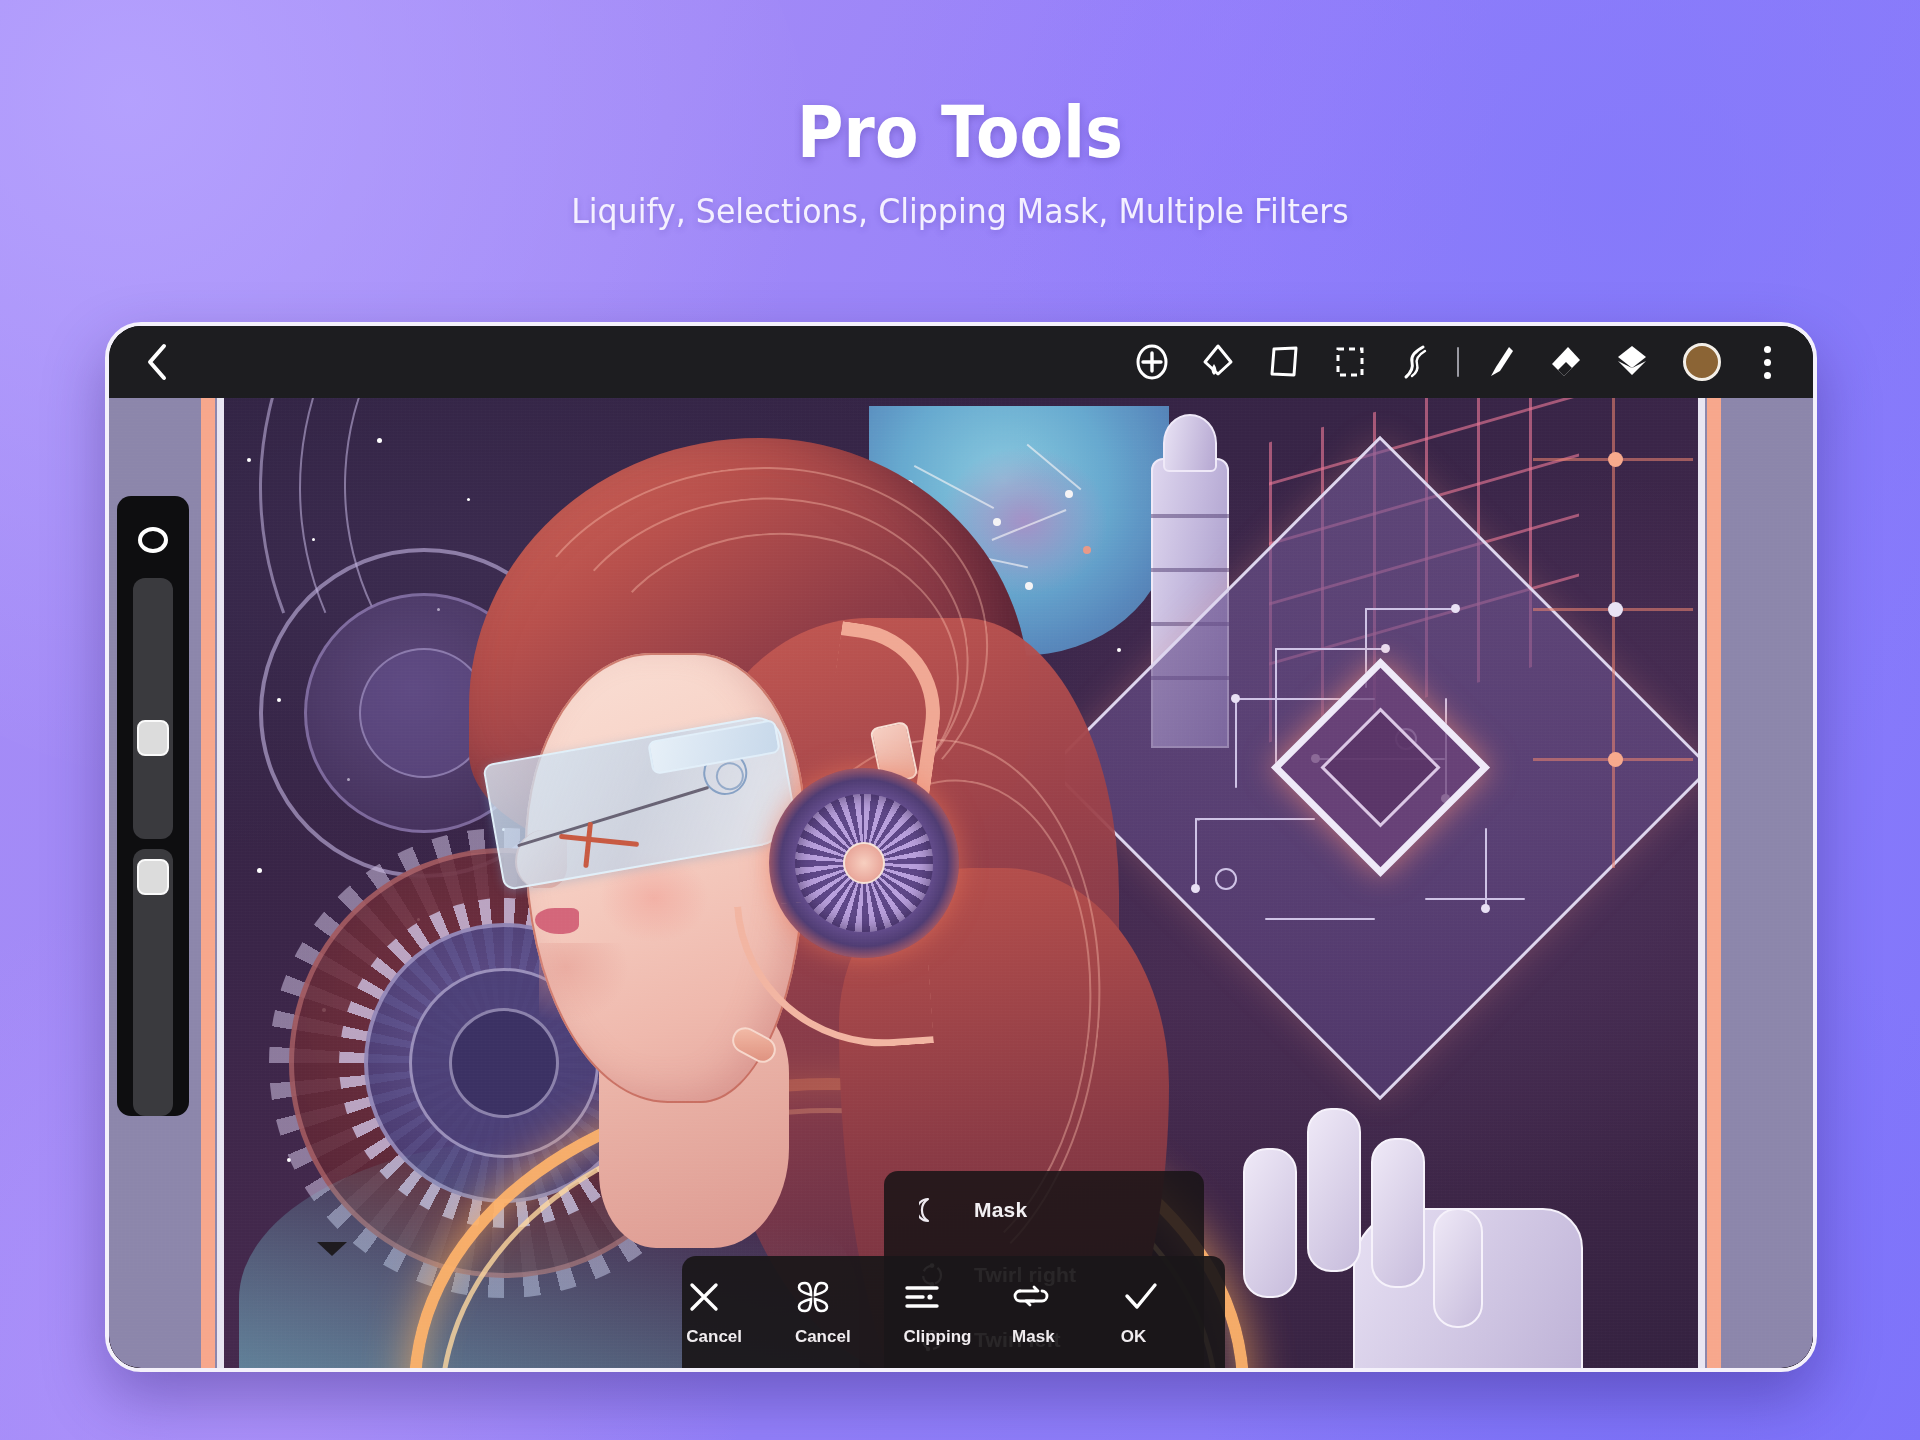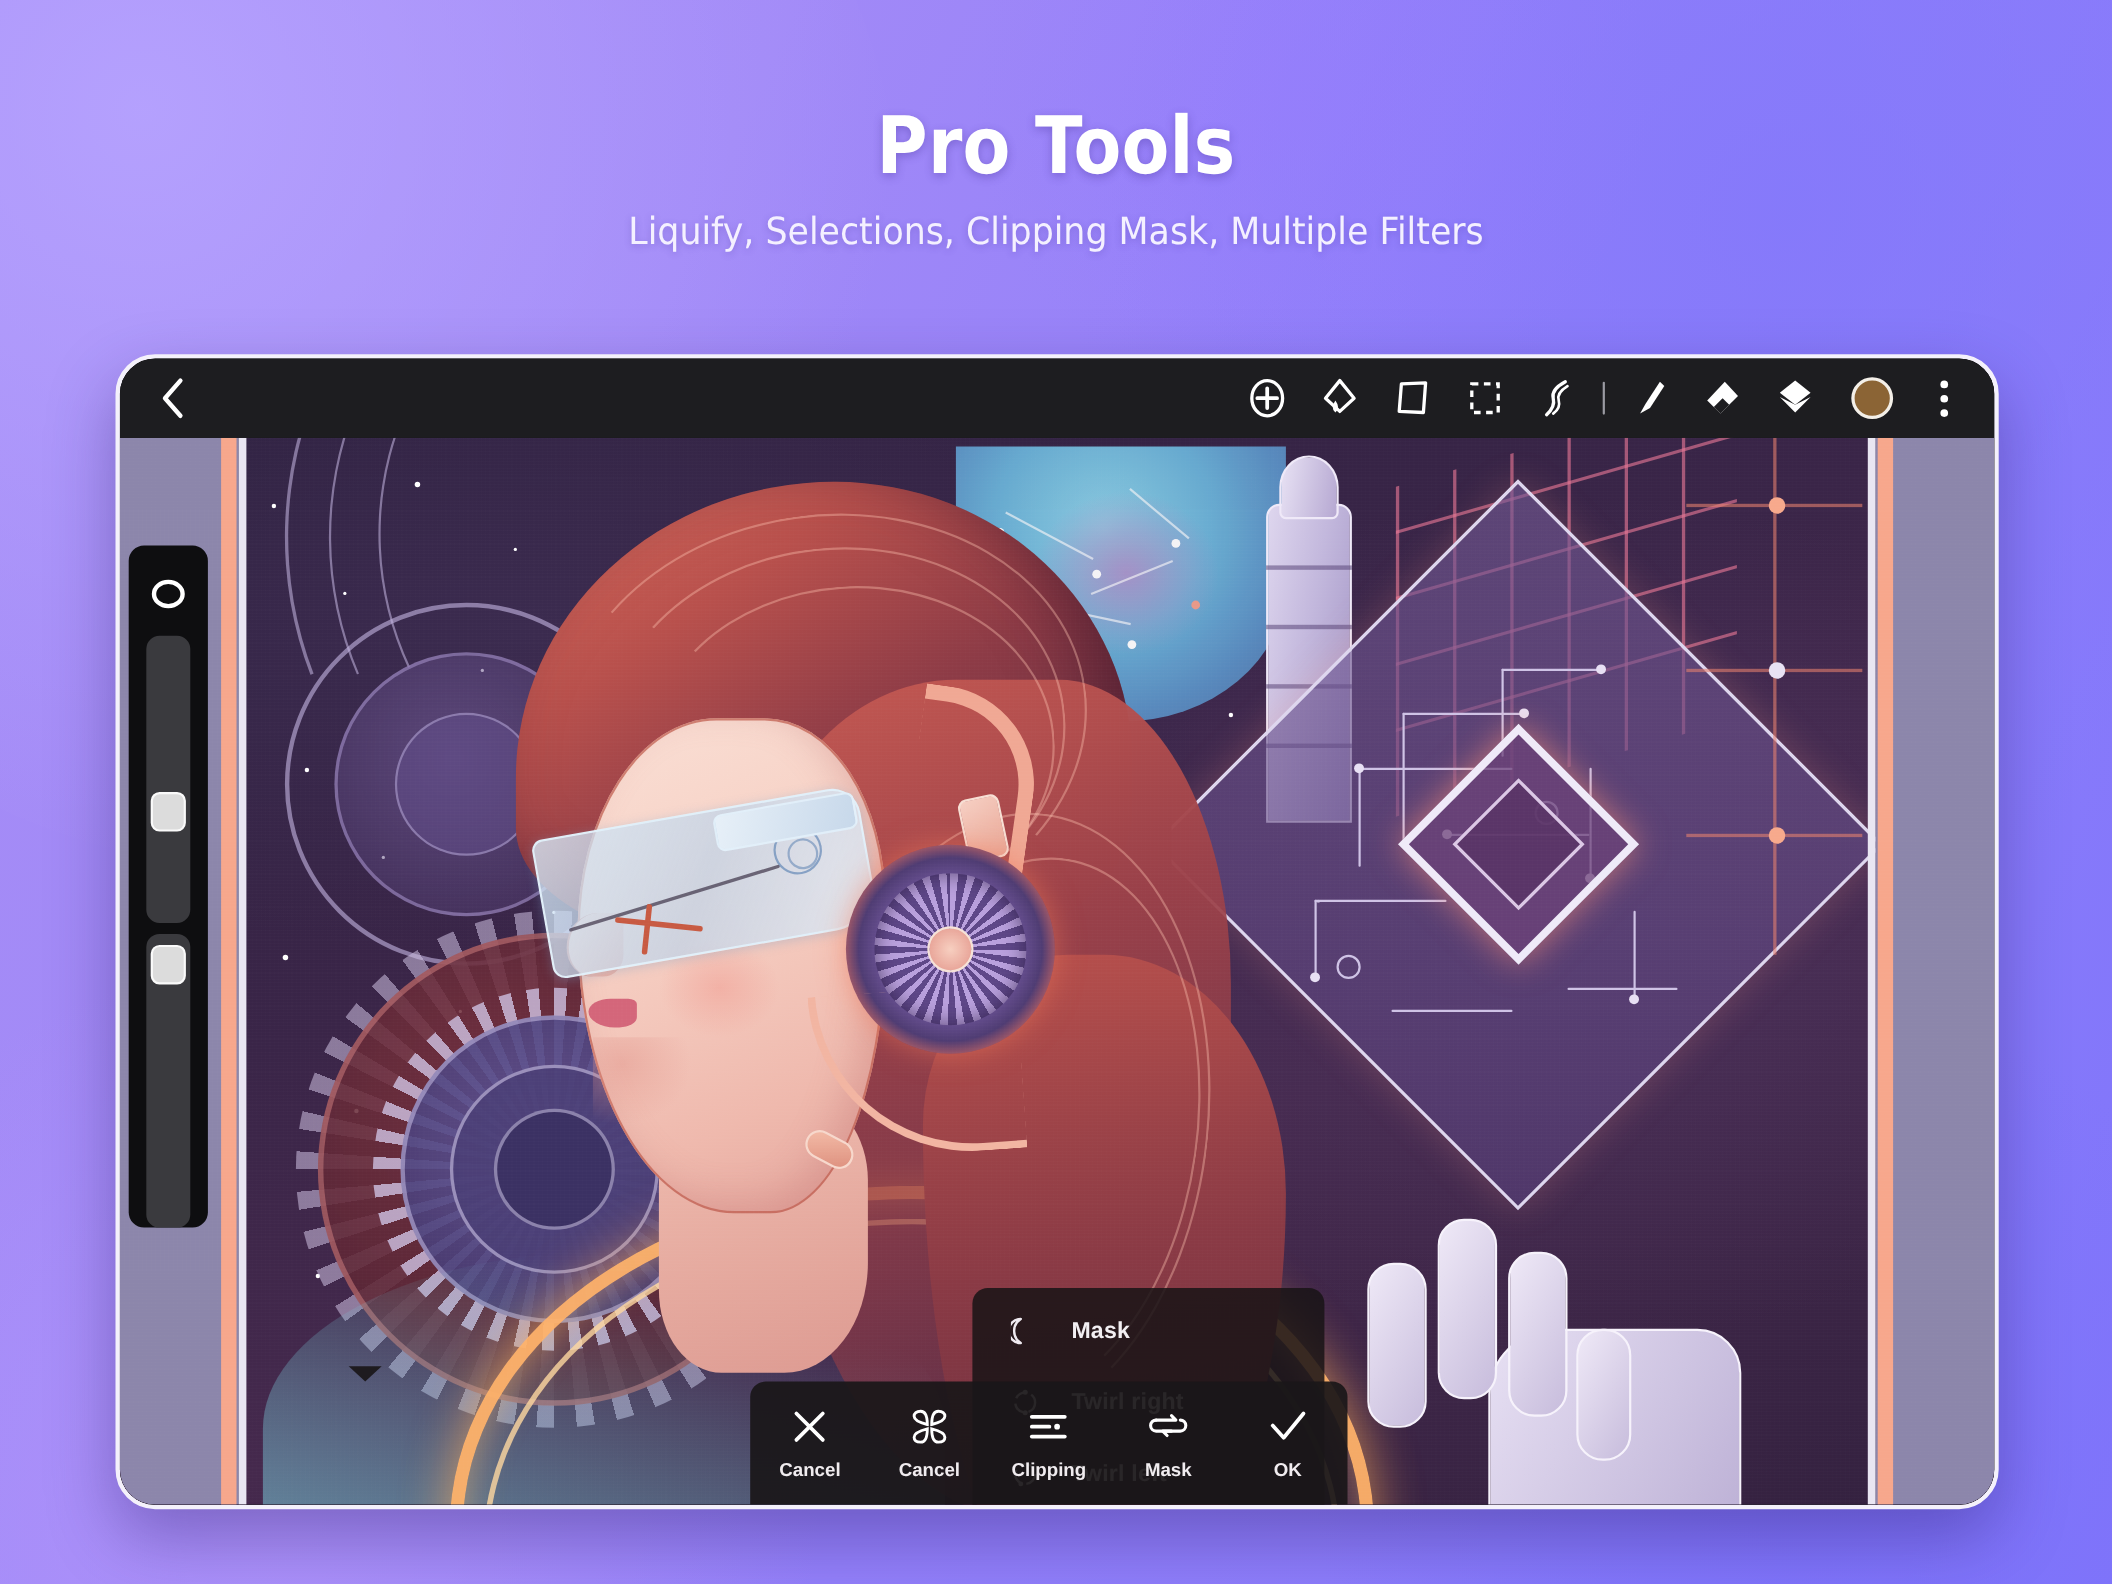--- a/index.html
+++ b/index.html
@@ -438,7 +438,7 @@
     border-top:14px solid rgba(26,23,25,.93);
     z-index:34;
   }
-  .bar-item { display:flex; flex-direction:column; align-items:center; gap:11px; width:100px; }
+  .bar-item { display:flex; flex-direction:column; align-items:flex-start; gap:11px; width:100px; }
   .bar-icon { height:38px; display:flex; align-items:center; justify-content:center; }
   .bar-label { color:#f0ecef; font-size:17px; font-weight:bold; }
 

